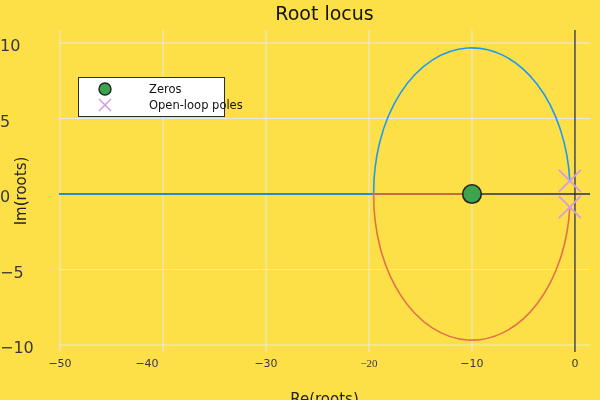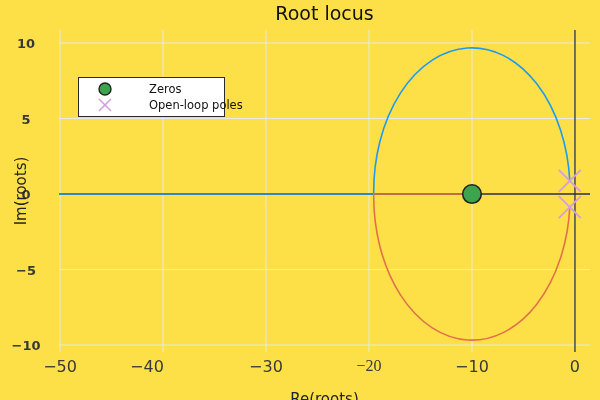--- a/index.html
+++ b/index.html
@@ -26,8 +26,8 @@
     font-size:16px;color:#383838;
   }
   .ytick{
-    position:absolute;left:0;width:52px;text-align:center;
-    font-size:13px;color:#383838;font-weight:bold;
+    position:absolute;left:0;width:52px;text-align:left;
+    font-size:16px;color:#383838;
   }
   .legend{
     position:absolute;left:78px;top:45px;width:147px;

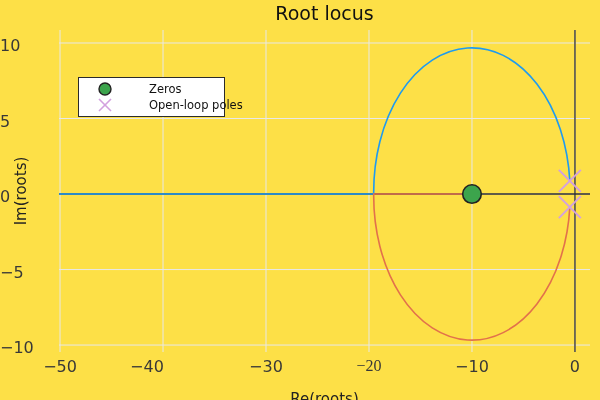--- a/index.html
+++ b/index.html
@@ -23,7 +23,7 @@
   svg#plot{position:absolute;left:0;top:0;}
   .xtick{
     position:absolute;top:357px;width:44px;margin-left:-22px;text-align:center;
-    font-size:16px;color:#383838;
+    font-size:11px;color:#383838;
   }
   .ytick{
     position:absolute;left:0;width:52px;text-align:left;

